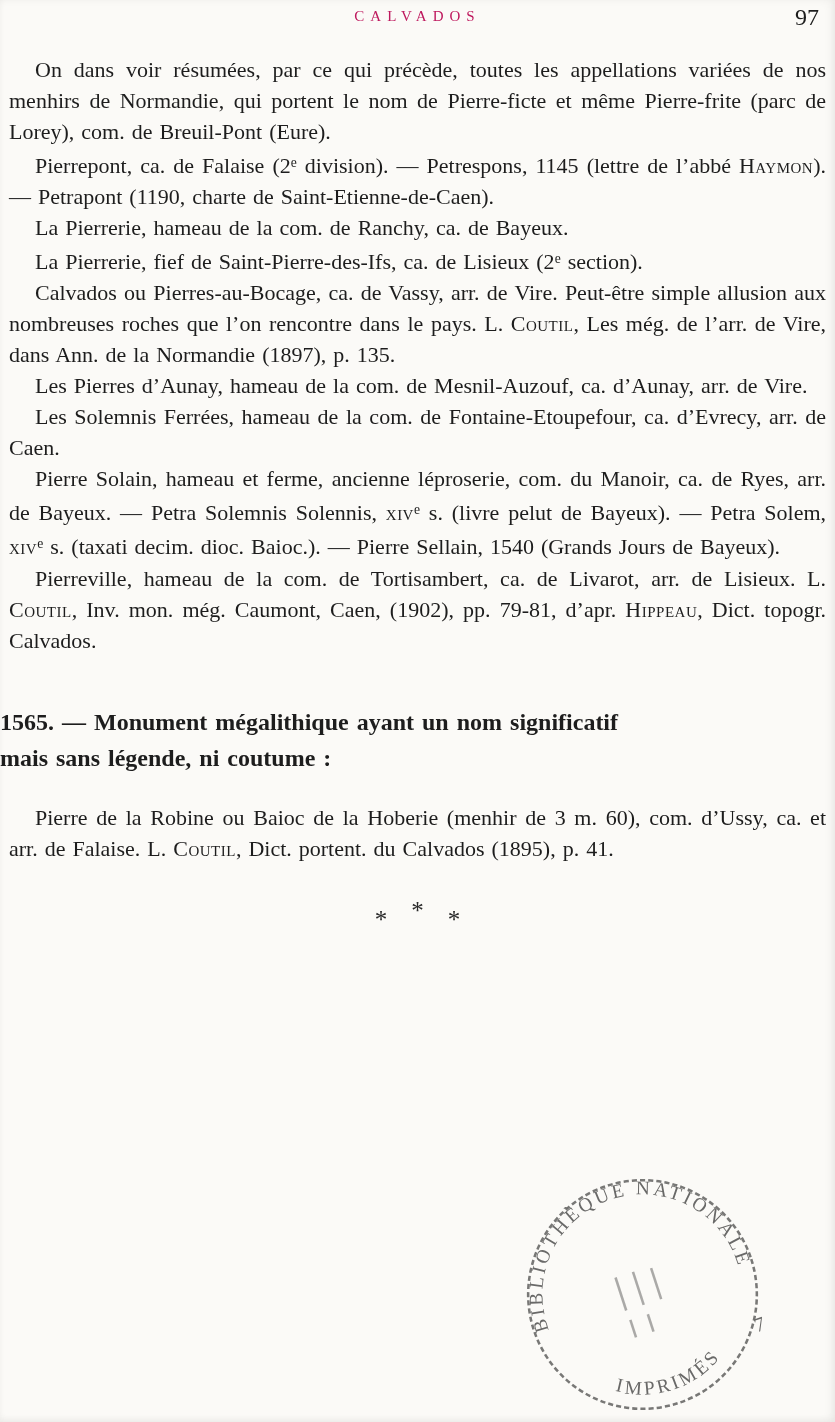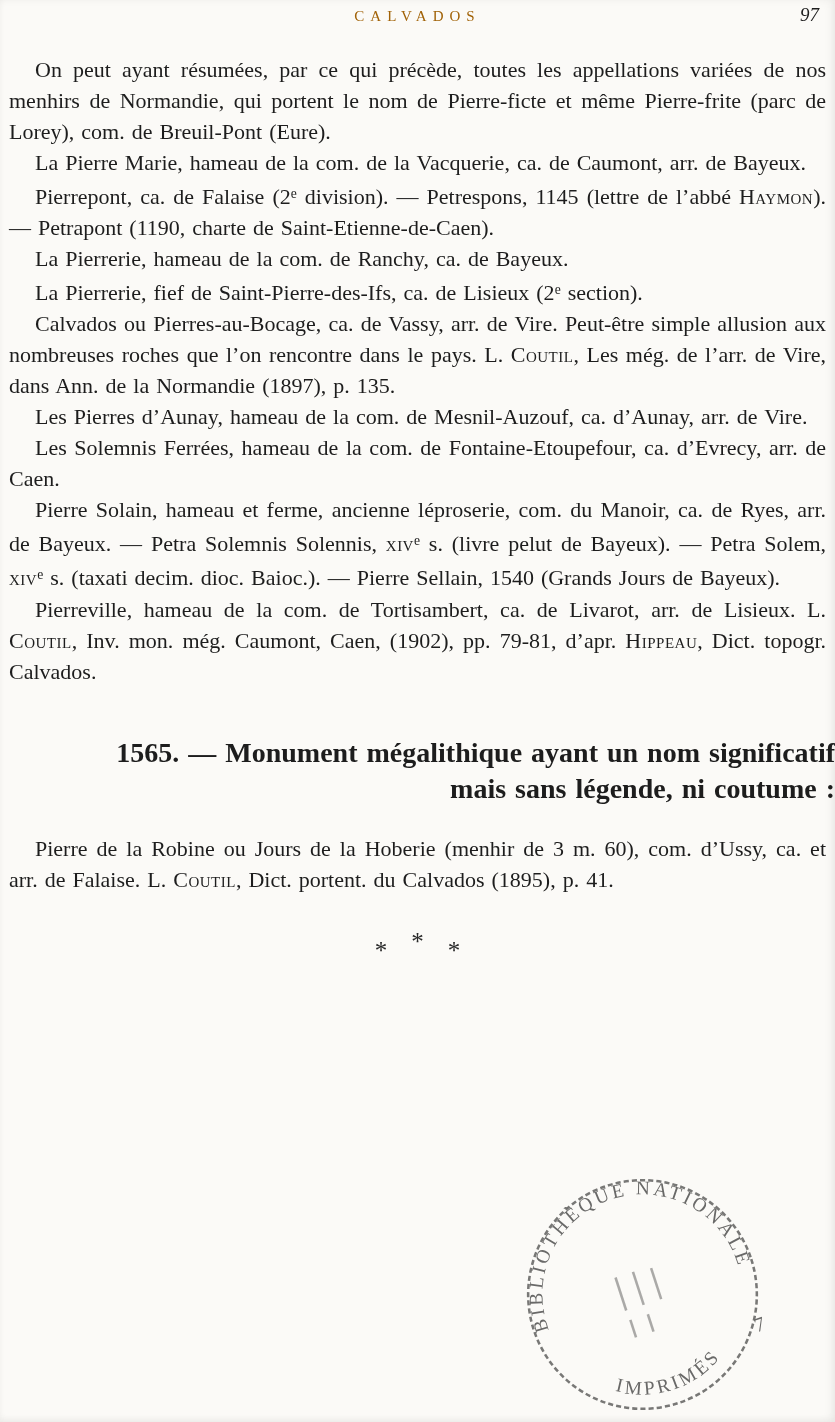--- a/index.html
+++ b/index.html
@@ -16,7 +16,7 @@
   .page-header{position:relative;height:34px;}
   .running-title{
     position:absolute;left:50%;top:8px;transform:translateX(-50%);
-    font-size:15px;letter-spacing:6px;color:#a16207;
+    font-size:15px;letter-spacing:6px;color:#be185d;
   }
   .page-number{position:absolute;right:16px;top:4px;font-size:19px;font-style:italic;}
   .text-block{

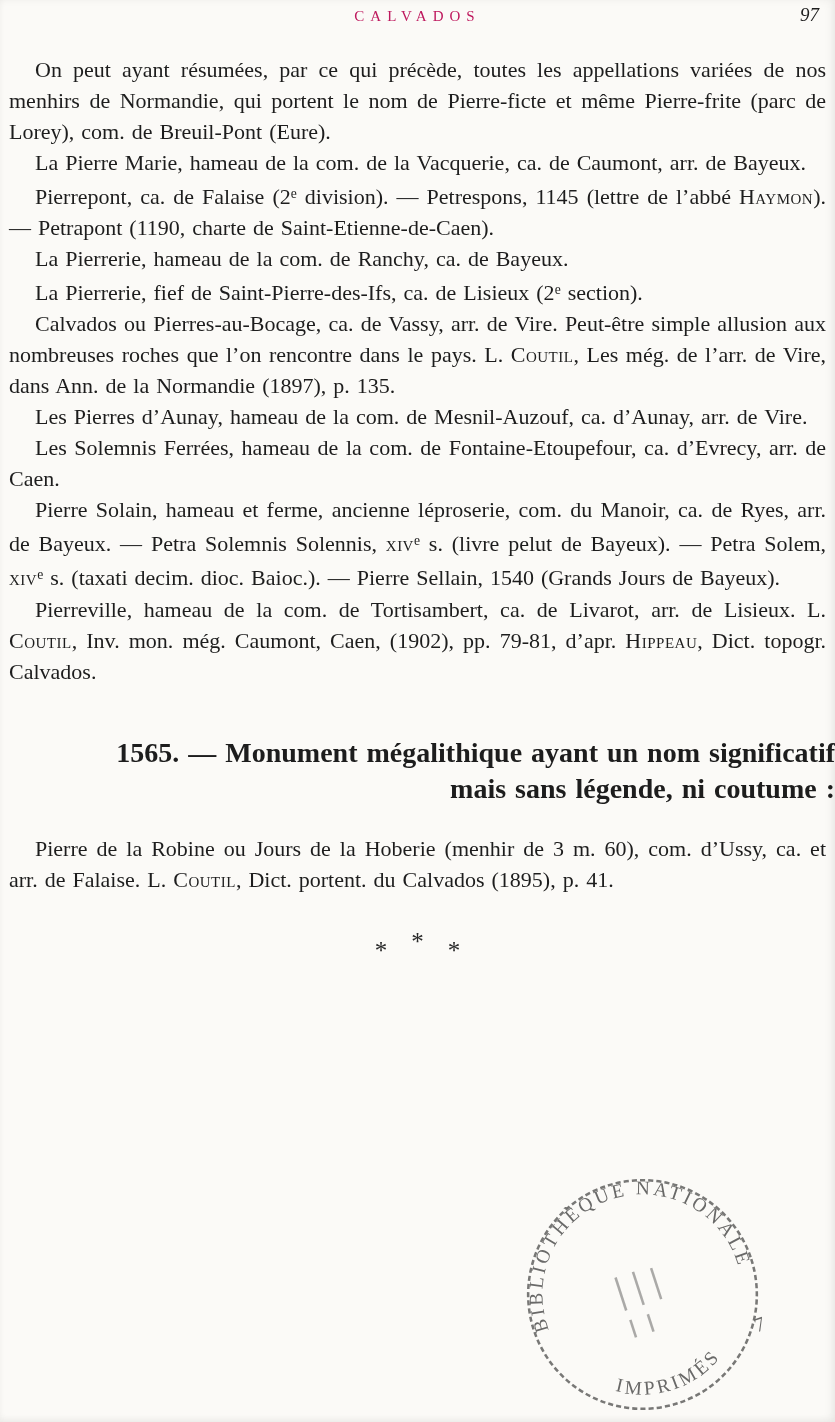--- a/index.html
+++ b/index.html
@@ -18,7 +18,7 @@
     position:absolute;left:50%;top:8px;transform:translateX(-50%);
     font-size:15px;letter-spacing:6px;color:#be185d;
   }
-  .page-number{position:absolute;right:16px;top:4px;font-size:19px;font-style:italic;}
+  .page-number{position:absolute;right:16px;top:4px;font-size:24px;}
   .text-block{
     padding:0 9px;
     text-align:justify;

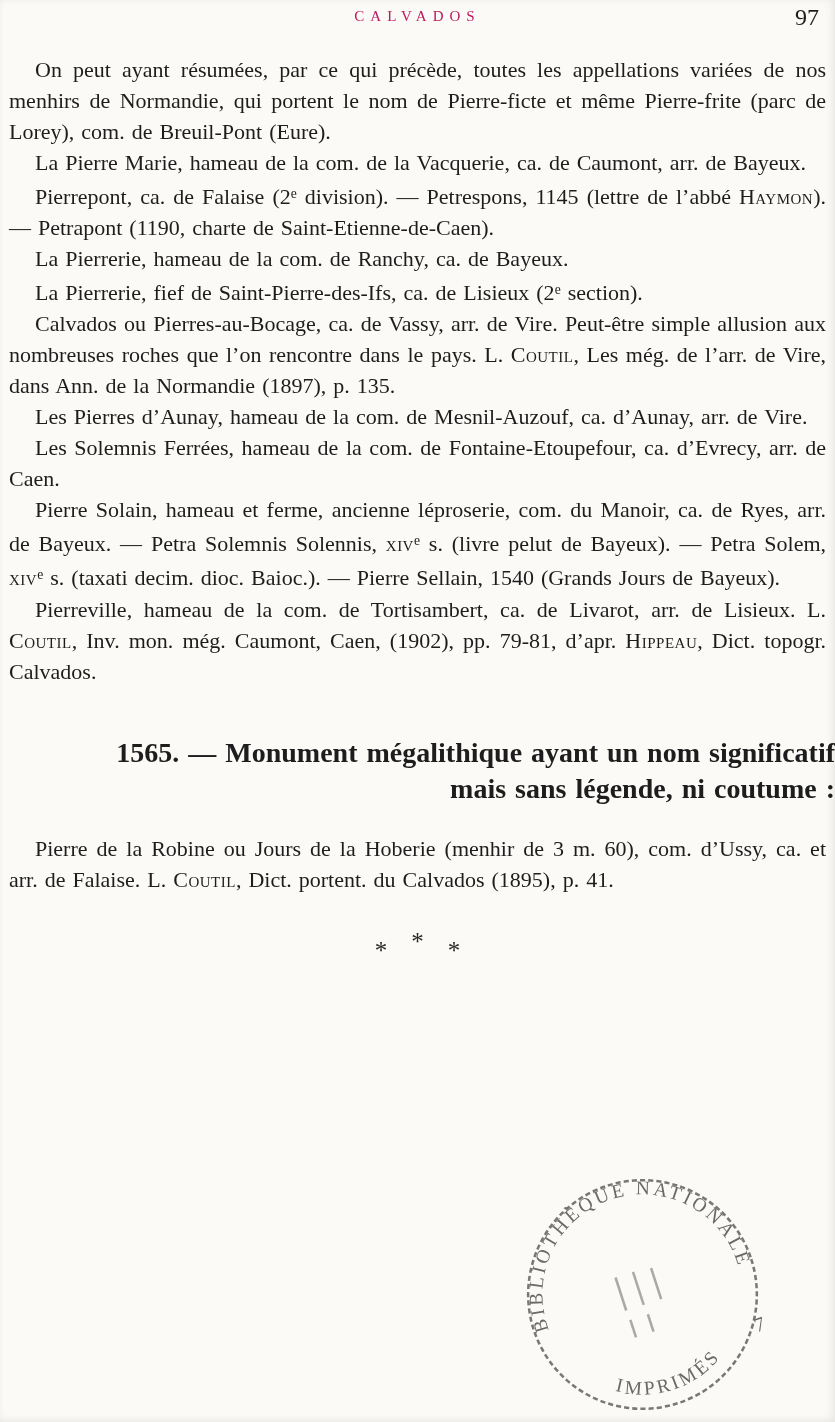--- a/index.html
+++ b/index.html
@@ -74,7 +74,7 @@
   </header>
 
   <main class="text-block first">
-      <p class="para"><span>On peut ayant résumées, par ce qui précède, toutes les appellations variées de nos menhirs de Normandie, qui portent le nom de </span><span class="i">Pierre-ficte</span><span> et même </span><span class="i">Pierre-frite</span><span> (parc de Lorey), com. de Breuil-Pont (Eure).</span></p>
+      <p class="para"><span>On dans voir résumées, par ce qui précède, toutes les appellations variées de nos menhirs de Normandie, qui portent le nom de </span><span class="i">Pierre-ficte</span><span> et même </span><span class="i">Pierre-frite</span><span> (parc de Lorey), com. de Breuil-Pont (Eure).</span></p>
       <p class="para"><span class="i">La Pierre Marie</span><span>, hameau de la com. de la Vacquerie, ca. de Caumont, arr. de Bayeux.</span></p>
       <p class="para"><span class="i">Pierrepont</span><span>, ca. de Falaise (2</span><span class="sup">e</span><span> division). — </span><span class="i">Petrespons</span><span>, 1145 (lettre de l’abbé </span><span class="sc">Haymon</span><span>). — </span><span class="i">Petrapont</span><span> (1190, charte de Saint-Etienne-de-Caen).</span></p>
       <p class="para"><span class="i">La Pierrerie</span><span>, hameau de la com. de Ranchy, ca. de Bayeux.</span></p>

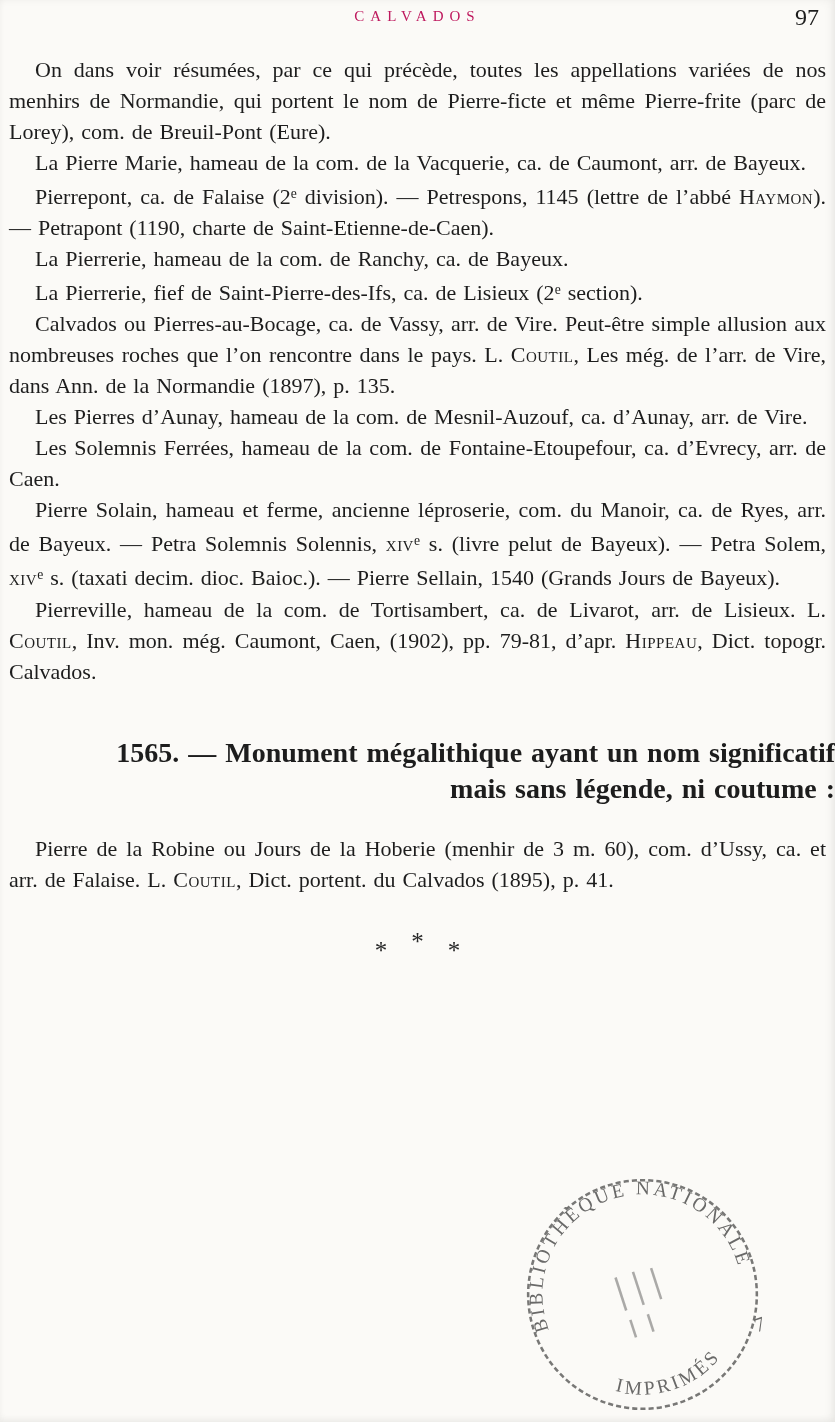--- a/index.html
+++ b/index.html
@@ -75,7 +75,6 @@
 
   <main class="text-block first">
       <p class="para"><span>On dans voir résumées, par ce qui précède, toutes les appellations variées de nos menhirs de Normandie, qui portent le nom de </span><span class="i">Pierre-ficte</span><span> et même </span><span class="i">Pierre-frite</span><span> (parc de Lorey), com. de Breuil-Pont (Eure).</span></p>
-      <p class="para"><span class="i">La Pierre Marie</span><span>, hameau de la com. de la Vacquerie, ca. de Caumont, arr. de Bayeux.</span></p>
       <p class="para"><span class="i">Pierrepont</span><span>, ca. de Falaise (2</span><span class="sup">e</span><span> division). — </span><span class="i">Petrespons</span><span>, 1145 (lettre de l’abbé </span><span class="sc">Haymon</span><span>). — </span><span class="i">Petrapont</span><span> (1190, charte de Saint-Etienne-de-Caen).</span></p>
       <p class="para"><span class="i">La Pierrerie</span><span>, hameau de la com. de Ranchy, ca. de Bayeux.</span></p>
       <p class="para"><span class="i">La Pierrerie</span><span>, fief de Saint-Pierre-des-Ifs, ca. de Lisieux (2</span><span class="sup">e</span><span> section).</span></p>

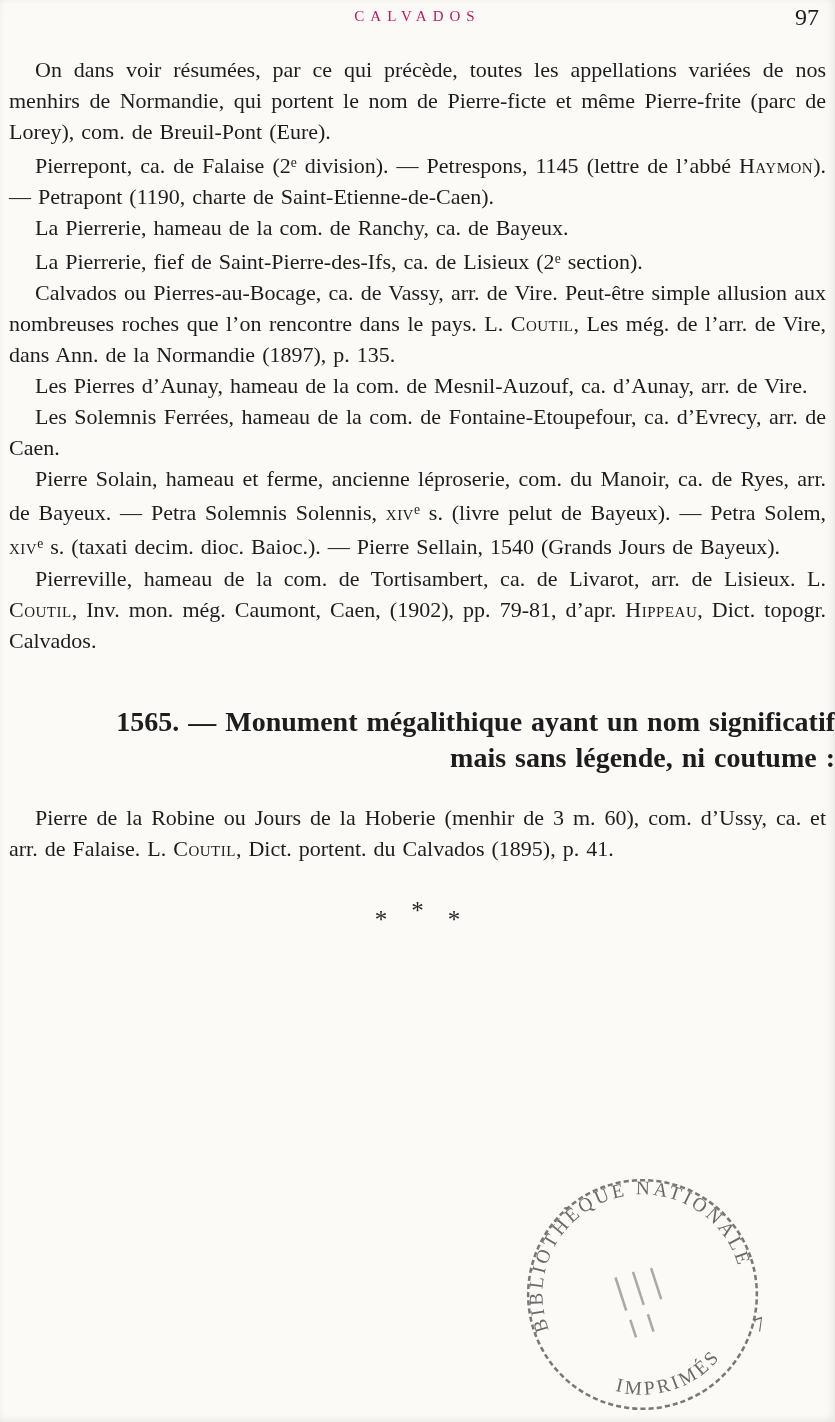--- a/index.html
+++ b/index.html
@@ -34,9 +34,9 @@
   .sup{font-size:62%;vertical-align:0.45em;}
   .section-heading{
     margin-top:48px;
-    text-align:right;
+    text-align:left;
     font-weight:bold;
-    font-size:28px;
+    font-size:24px;
     line-height:36px;
     word-spacing:2px;
   }

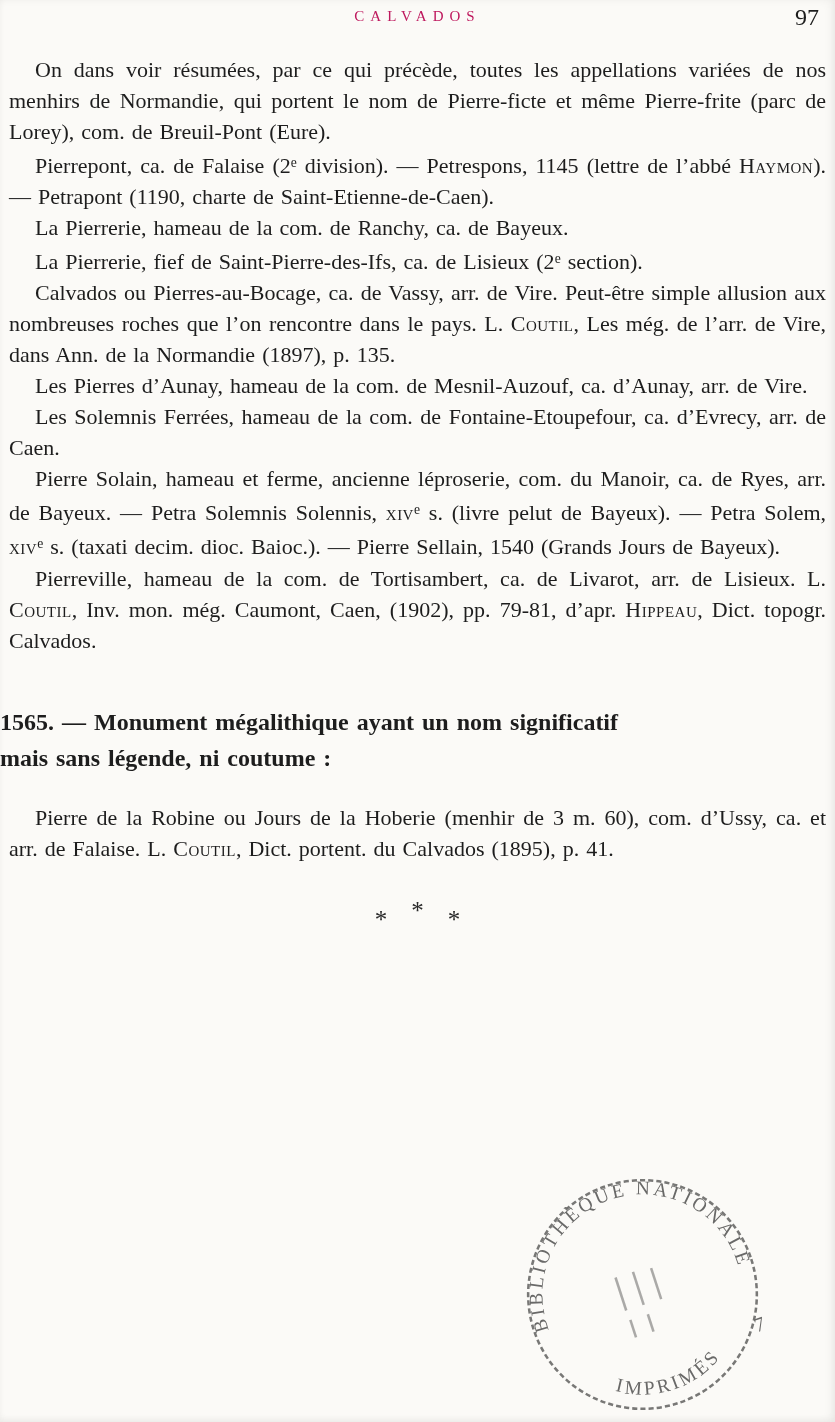--- a/index.html
+++ b/index.html
@@ -91,7 +91,7 @@
   </div>
 
   <section class="text-block entry">
-      <p class="para"><span class="i">Pierre de la Robine</span><span> ou </span><span class="i">Jours de la Hoberie</span><span> (menhir de 3 m. 60), com. d’Ussy, ca. et arr. de Falaise. L. </span><span class="sc">Coutil</span><span>, </span><span class="i">Dict. portent. du Calvados</span><span> (1895), p. 41.</span></p>
+      <p class="para"><span class="i">Pierre de la Robine</span><span> ou </span><span class="i">Baioc de la Hoberie</span><span> (menhir de 3 m. 60), com. d’Ussy, ca. et arr. de Falaise. L. </span><span class="sc">Coutil</span><span>, </span><span class="i">Dict. portent. du Calvados</span><span> (1895), p. 41.</span></p>
     </section>
 
   <div class="asterisks">

